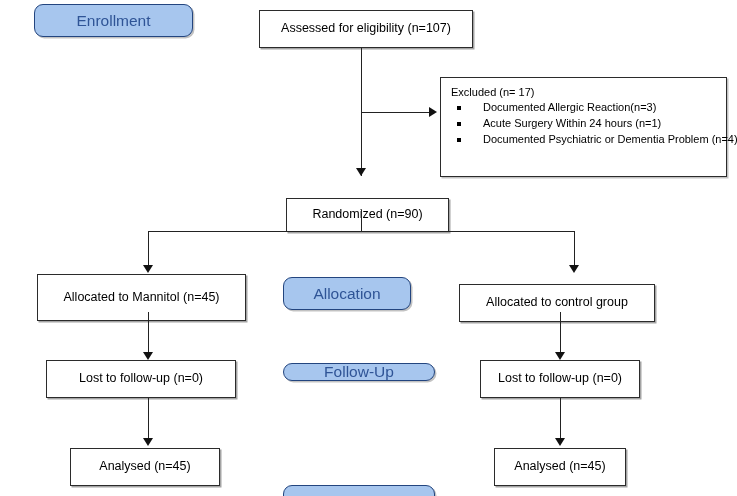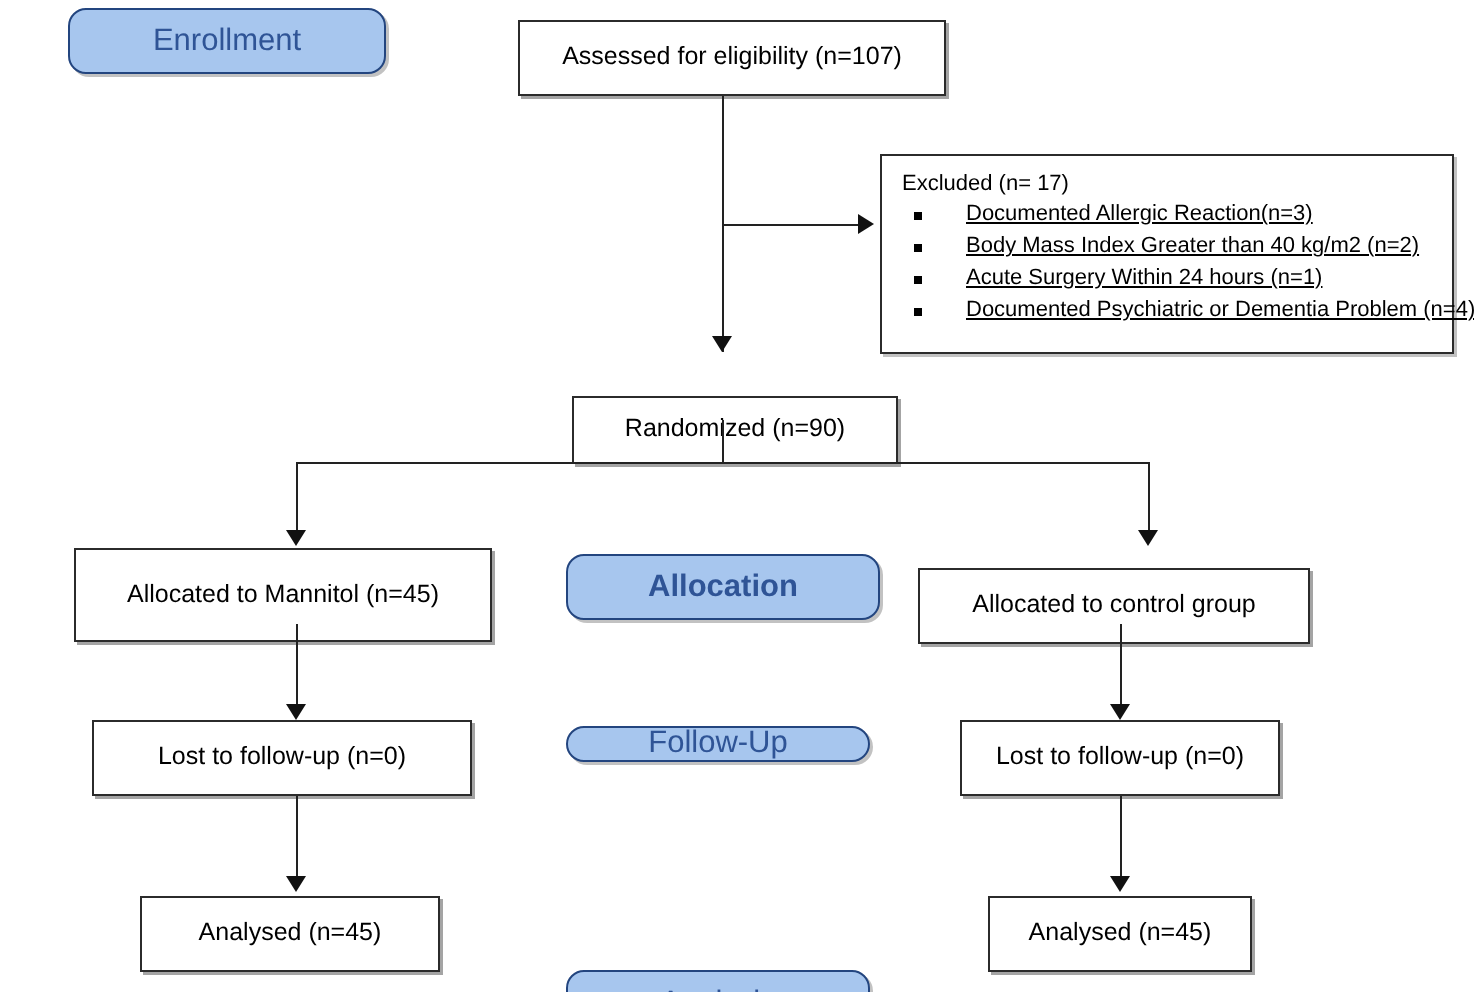--- a/index.html
+++ b/index.html
@@ -75,7 +75,6 @@
     padding-left: 34px;
     margin-bottom: 5px;
     white-space: nowrap;
-    text-decoration: underline;
   }
   .excl li .bullet {
     position: absolute;

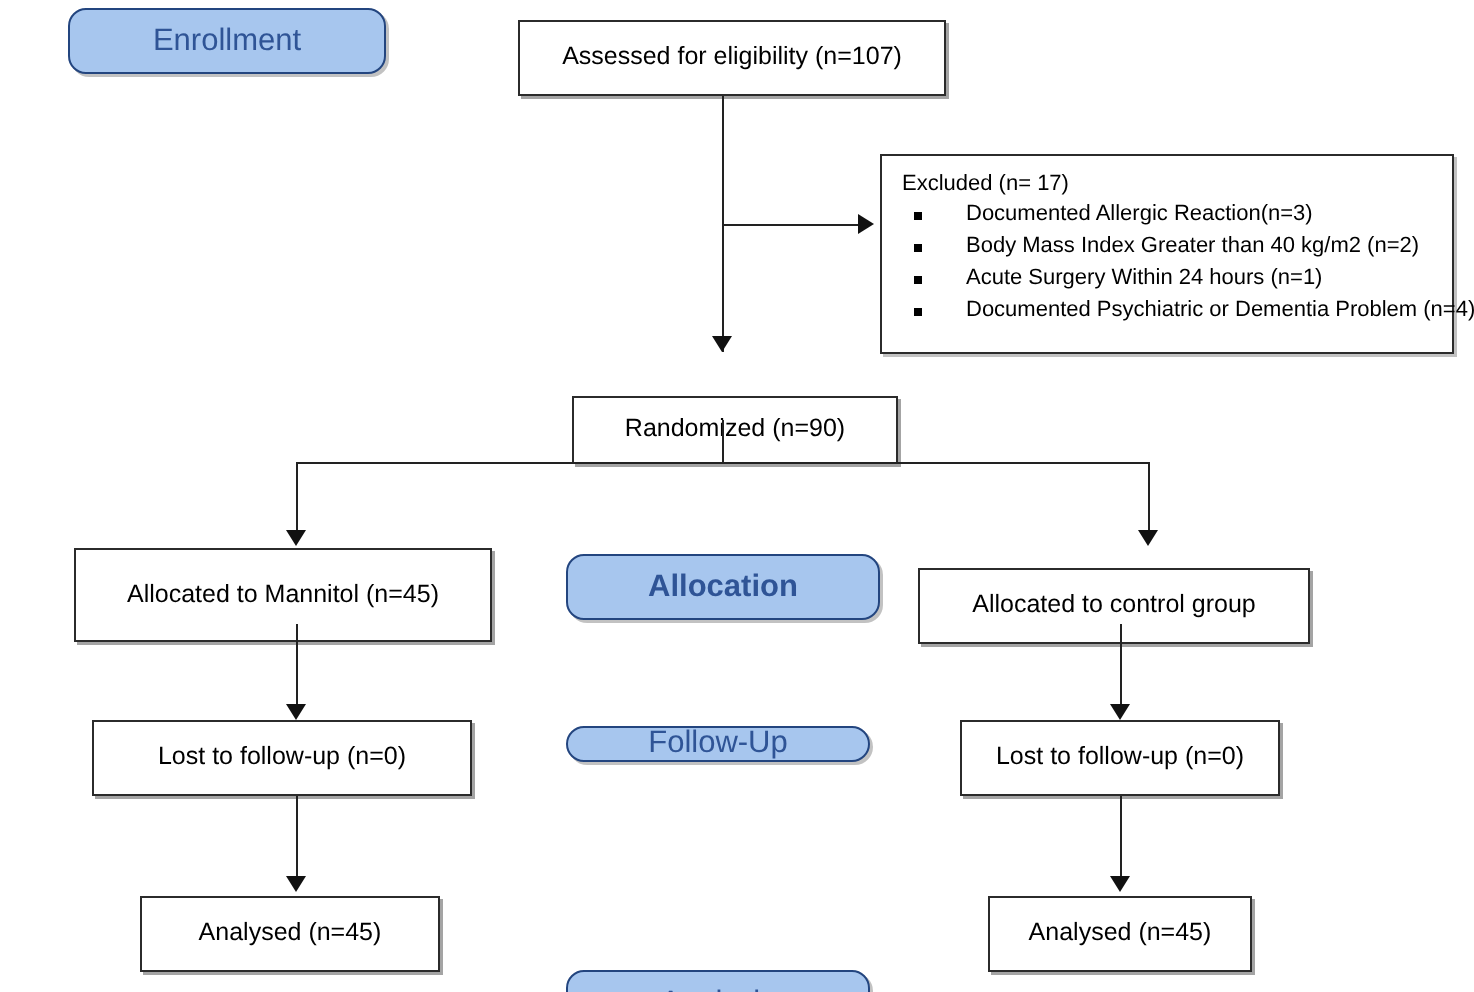--- a/index.html
+++ b/index.html
@@ -141,10 +141,6 @@
       </li>
       <li>
         <span class="bullet"></span>
-        <span>Body Mass Index Greater than 40 kg/m2 (n=2)</span>
-      </li>
-      <li>
-        <span class="bullet"></span>
         <span>Acute Surgery Within 24 hours (n=1)</span>
       </li>
       <li>

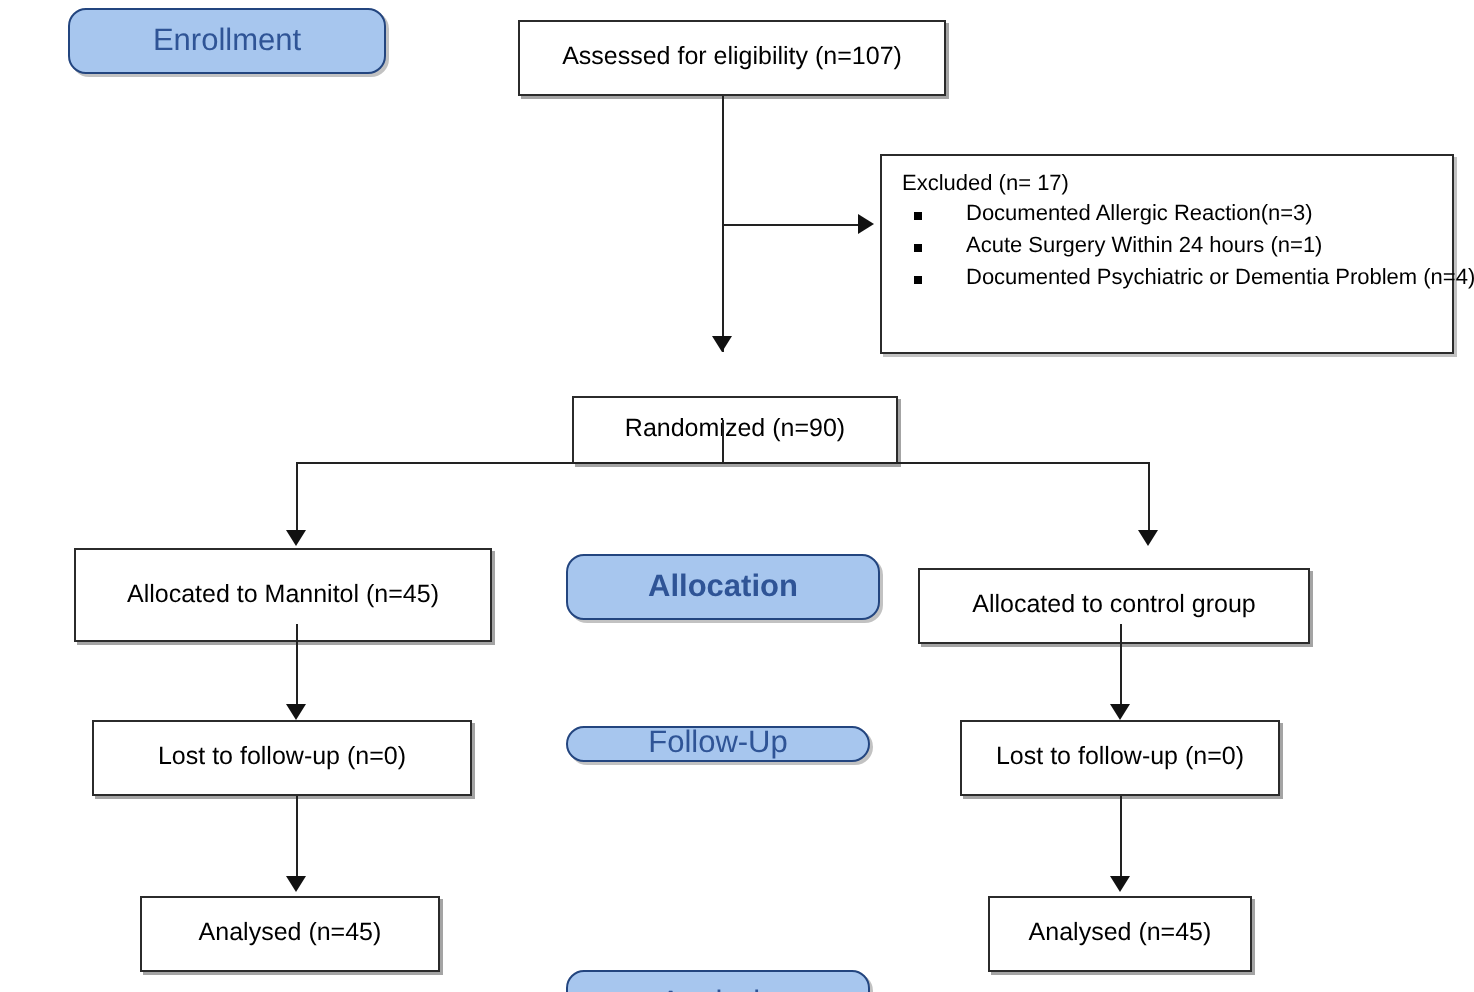--- a/index.html
+++ b/index.html
@@ -165,7 +165,7 @@
     <span>Allocated to Mannitol (n=45)</span>
   </div>
 
-  <div class="stage" style="left:283px; top:277px; width:157px; height:33px;font-weight:bold;">
+  <div class="stage" style="left:283px; top:277px; width:128px; height:33px;">
     <span>Allocation</span>
   </div>
 

